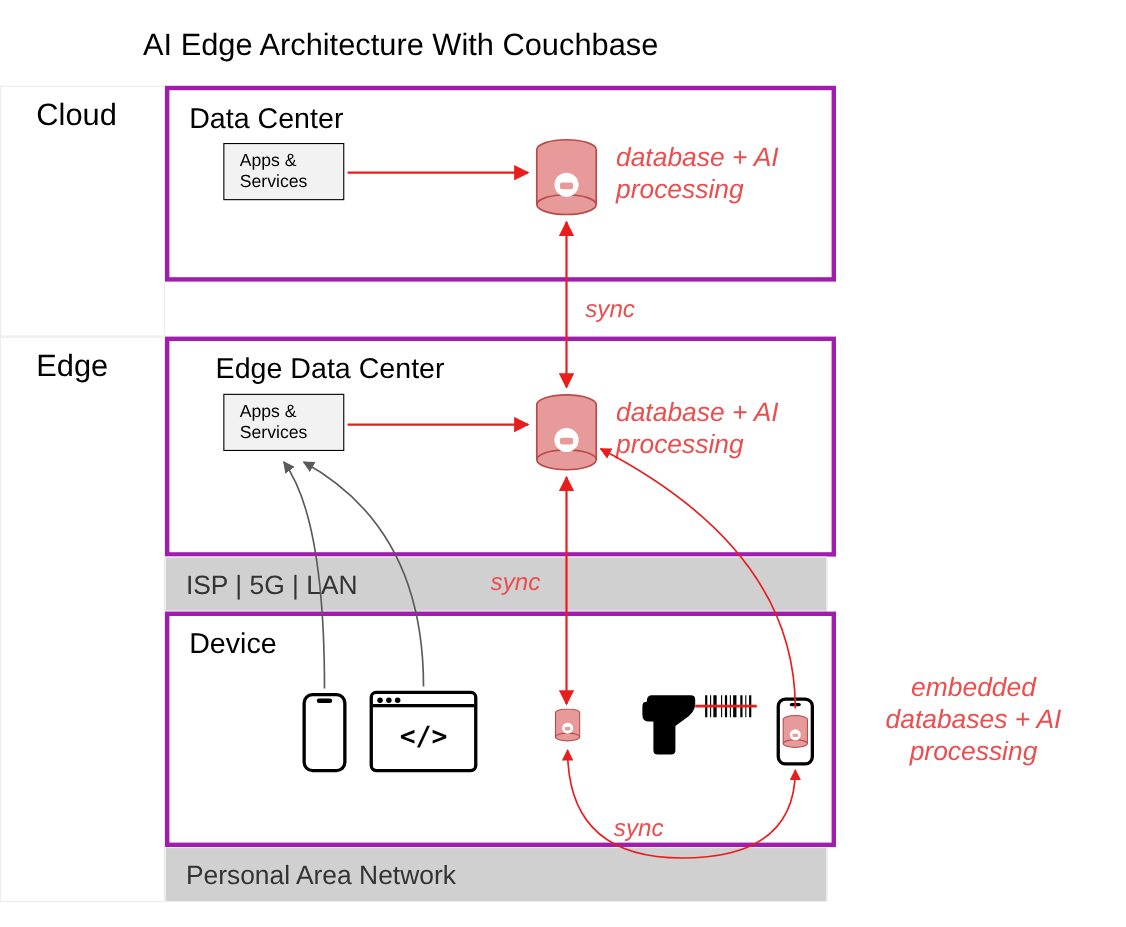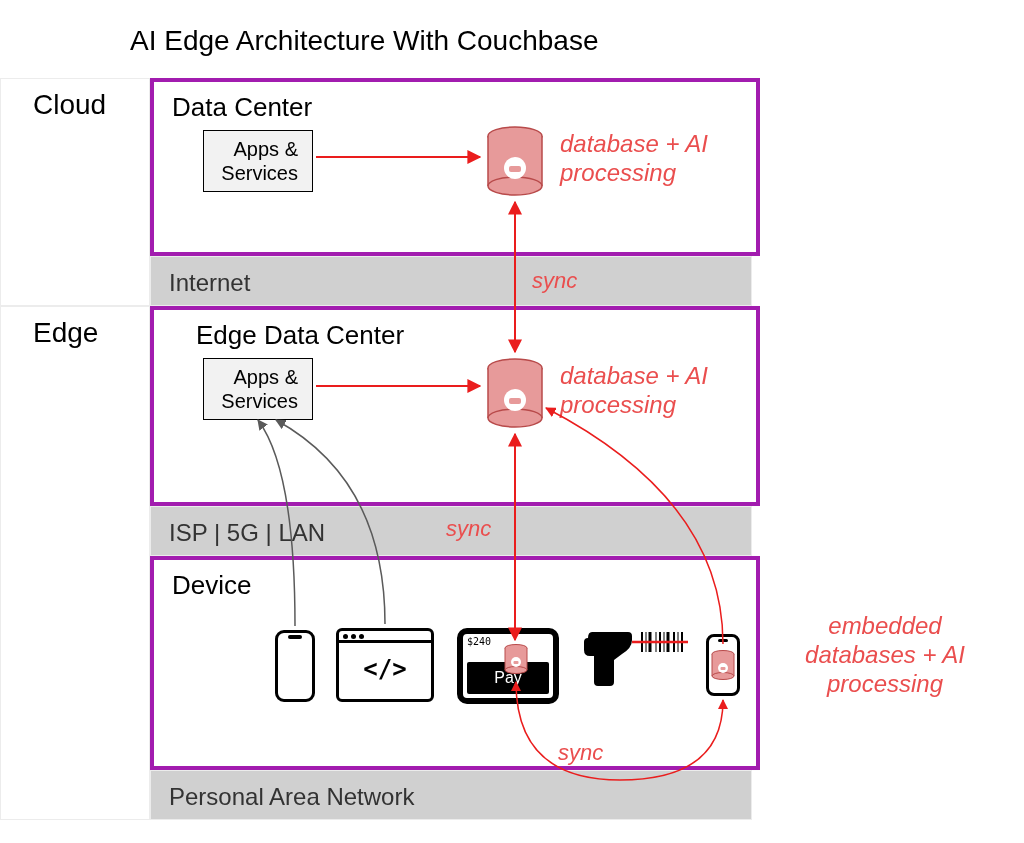--- a/index.html
+++ b/index.html
@@ -63,8 +63,8 @@
     border: 1px solid #000;
     background: #f2f2f2;
     padding: 6px 14px;
-    font-size: 20px;
-    text-align: right;
+    font-size: 16px;
+    text-align: left;
     line-height: 1.2;
   }
   .cylinder {

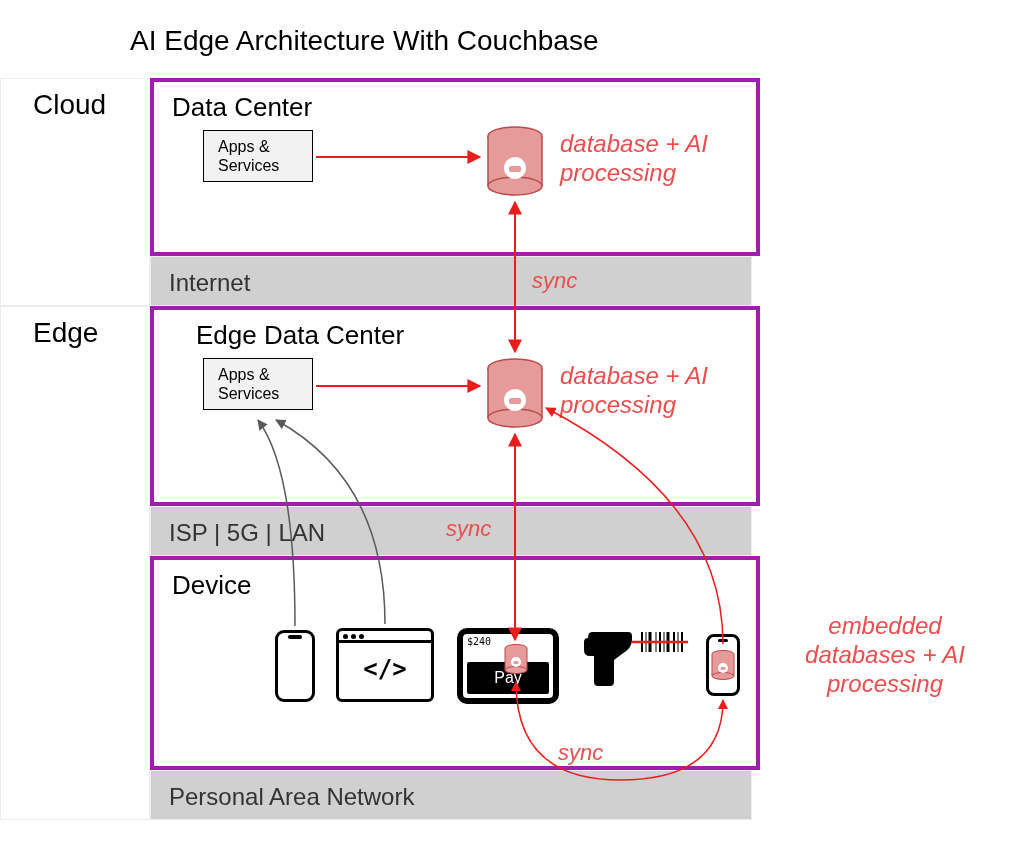--- a/index.html
+++ b/index.html
@@ -198,7 +198,6 @@
     <span class="section-title">Data Center</span>
   </div>
 
-  <div class="band" style="top:256px;height:50px;">Internet</div>
 
   <div class="content-cell" style="top:306px;height:200px;padding-left:42px;">
     <span class="section-title">Edge Data Center</span>

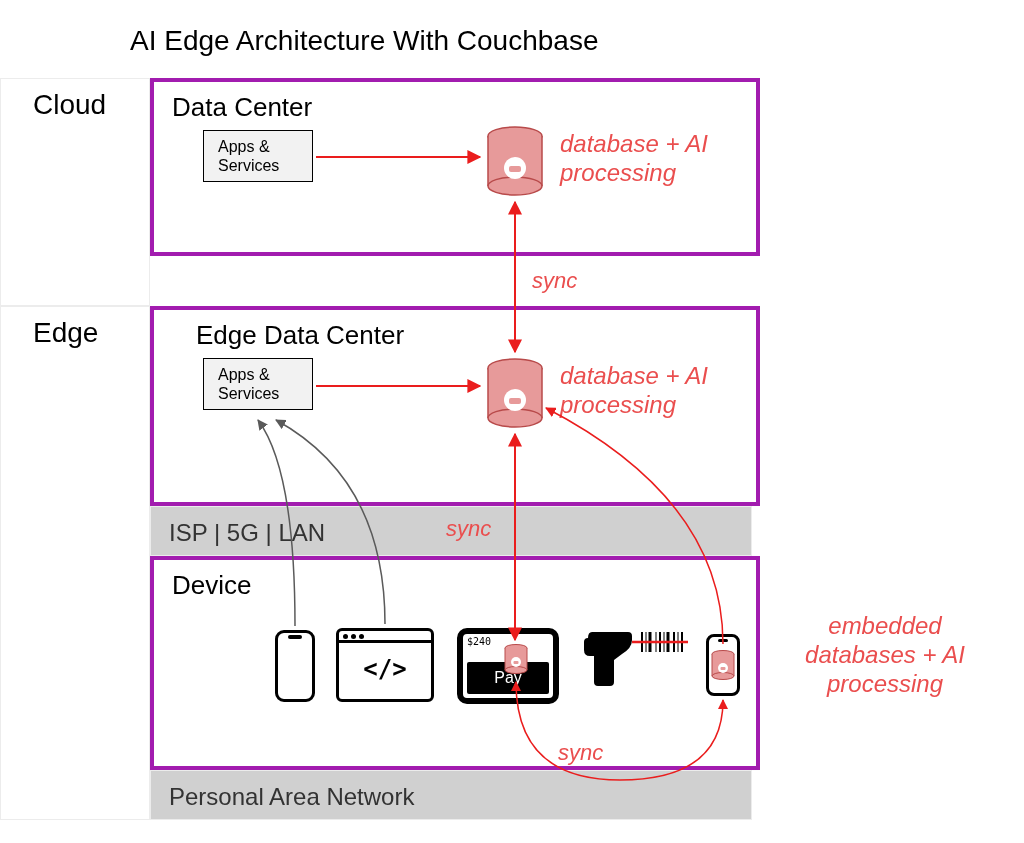--- a/index.html
+++ b/index.html
@@ -243,10 +243,6 @@
     <div class="code">&lt;/&gt;</div>
   </div>
 
-  <div class="device-tablet" style="left:457px;top:628px">
-    <div class="price">$240</div>
-    <div class="paybtn">Pay</div>
-  </div>
 
   <svg class="cylinder-mini" style="left:504px;top:644px;z-index:5" viewBox="0 0 24 32">
     <ellipse cx="12" cy="4" rx="11" ry="3.5" fill="#e79a9a" stroke="#b84a4a" stroke-width="1"></ellipse>

